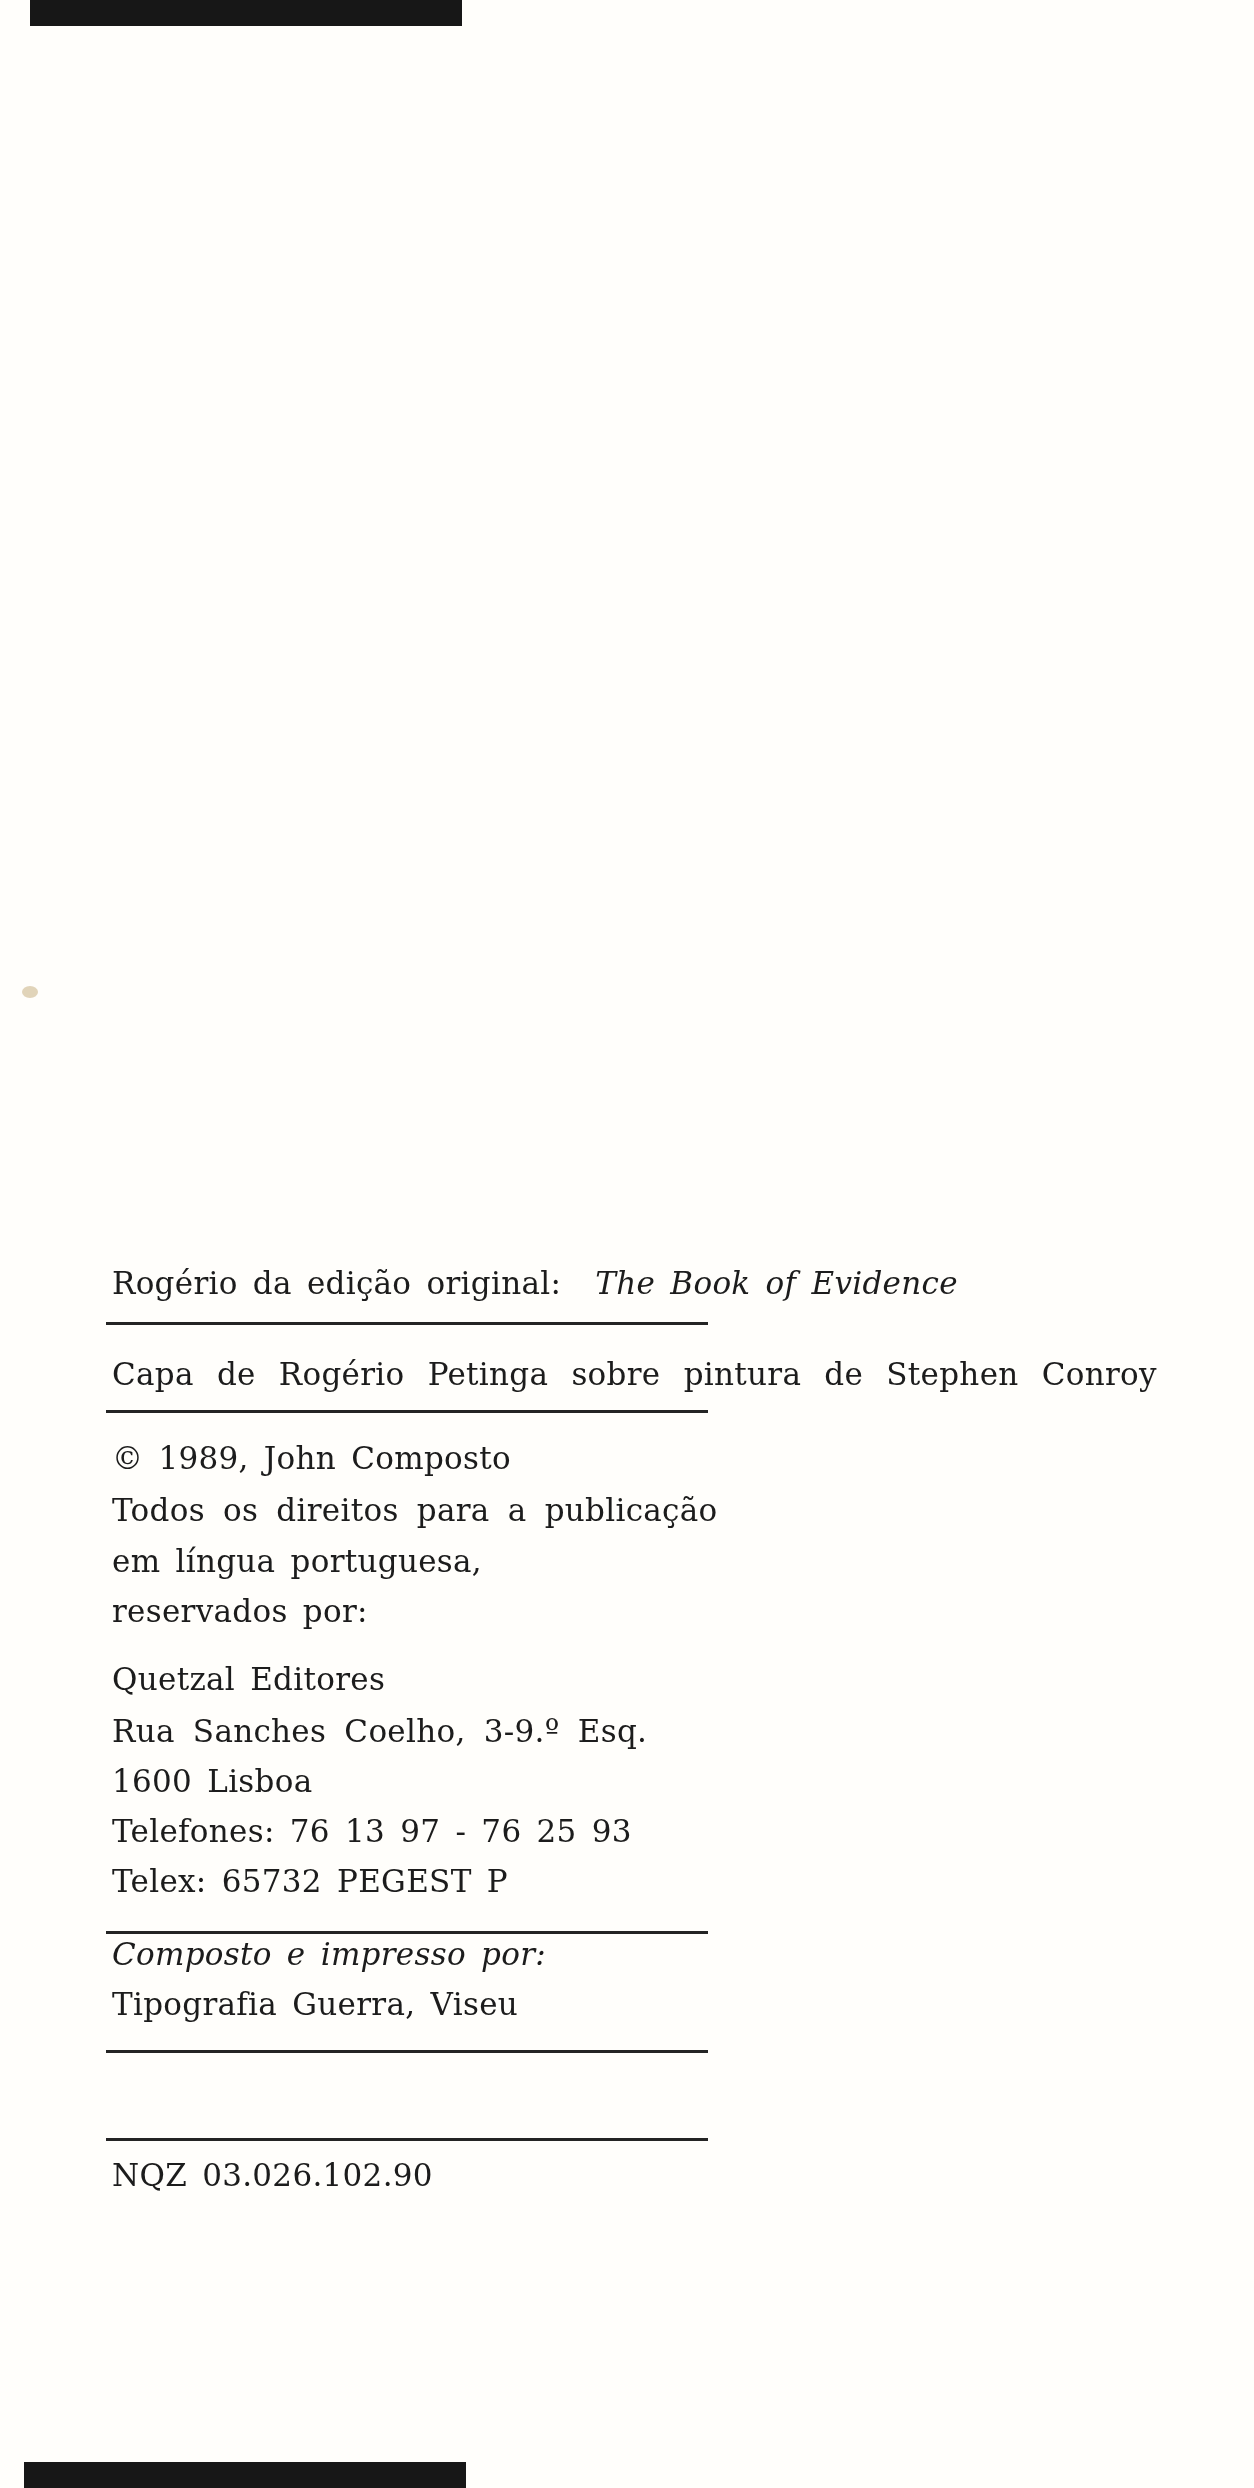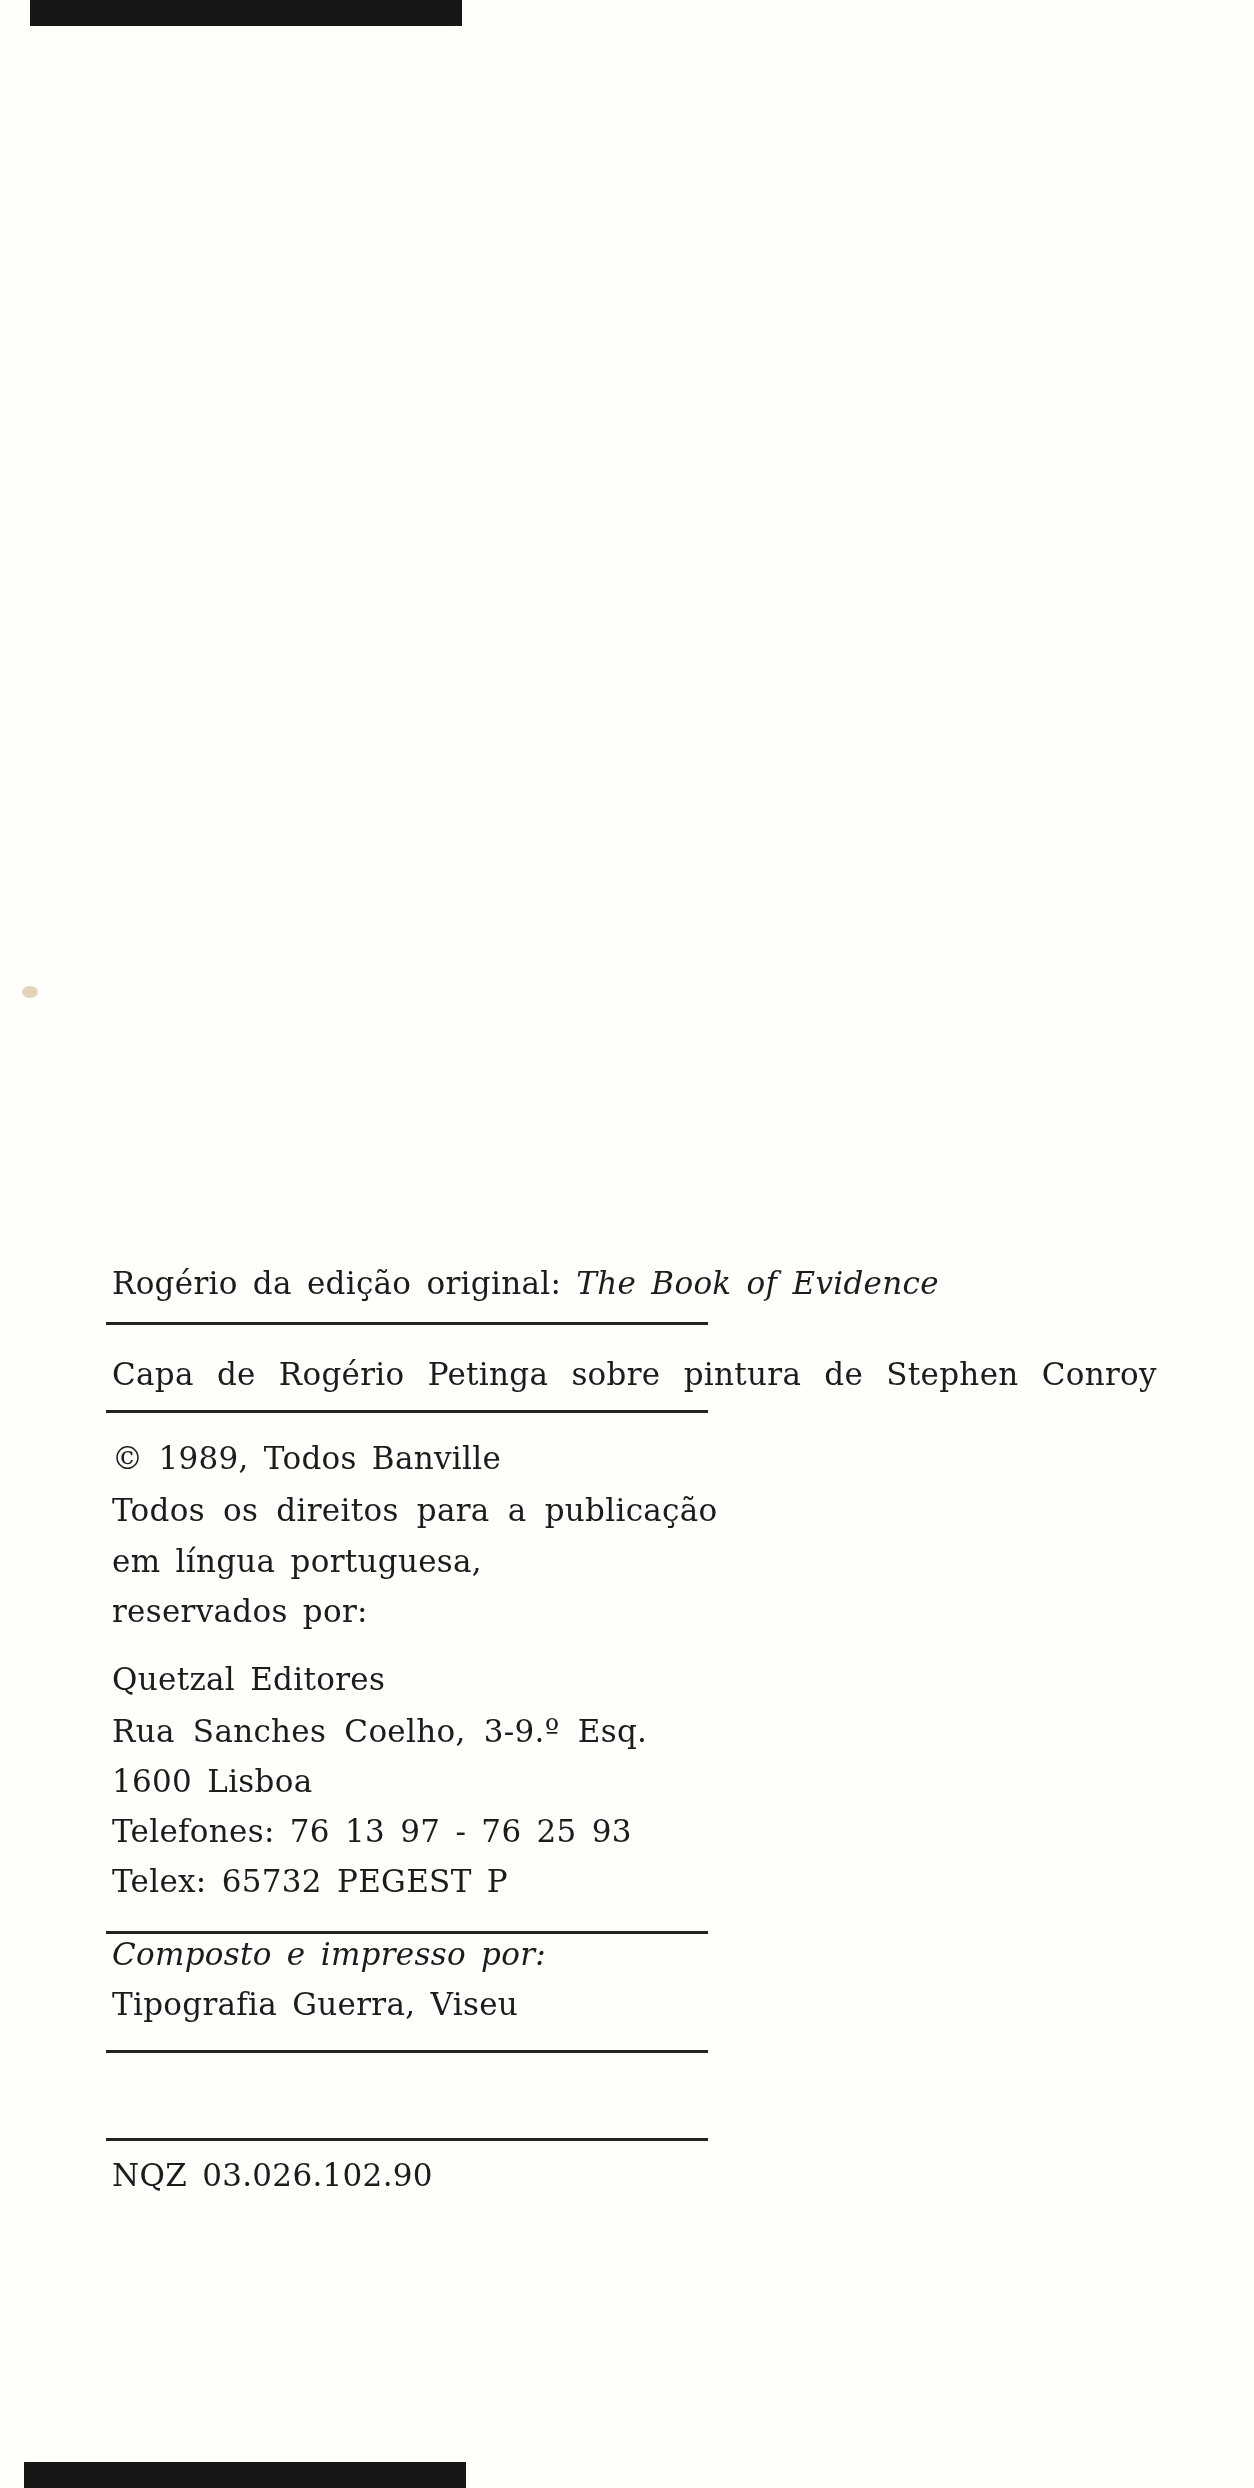--- a/index.html
+++ b/index.html
@@ -32,7 +32,7 @@
     word-spacing: 5px;
     white-space: pre;
   }
-  .line .it { font-style: italic; }
+  .line .it { font-style: italic; margin-left: 19px; }
   .line.italic { font-style: italic; }
   .line.justify-wide { word-spacing: 13px; }
   .line.wide { word-spacing: 8px; }

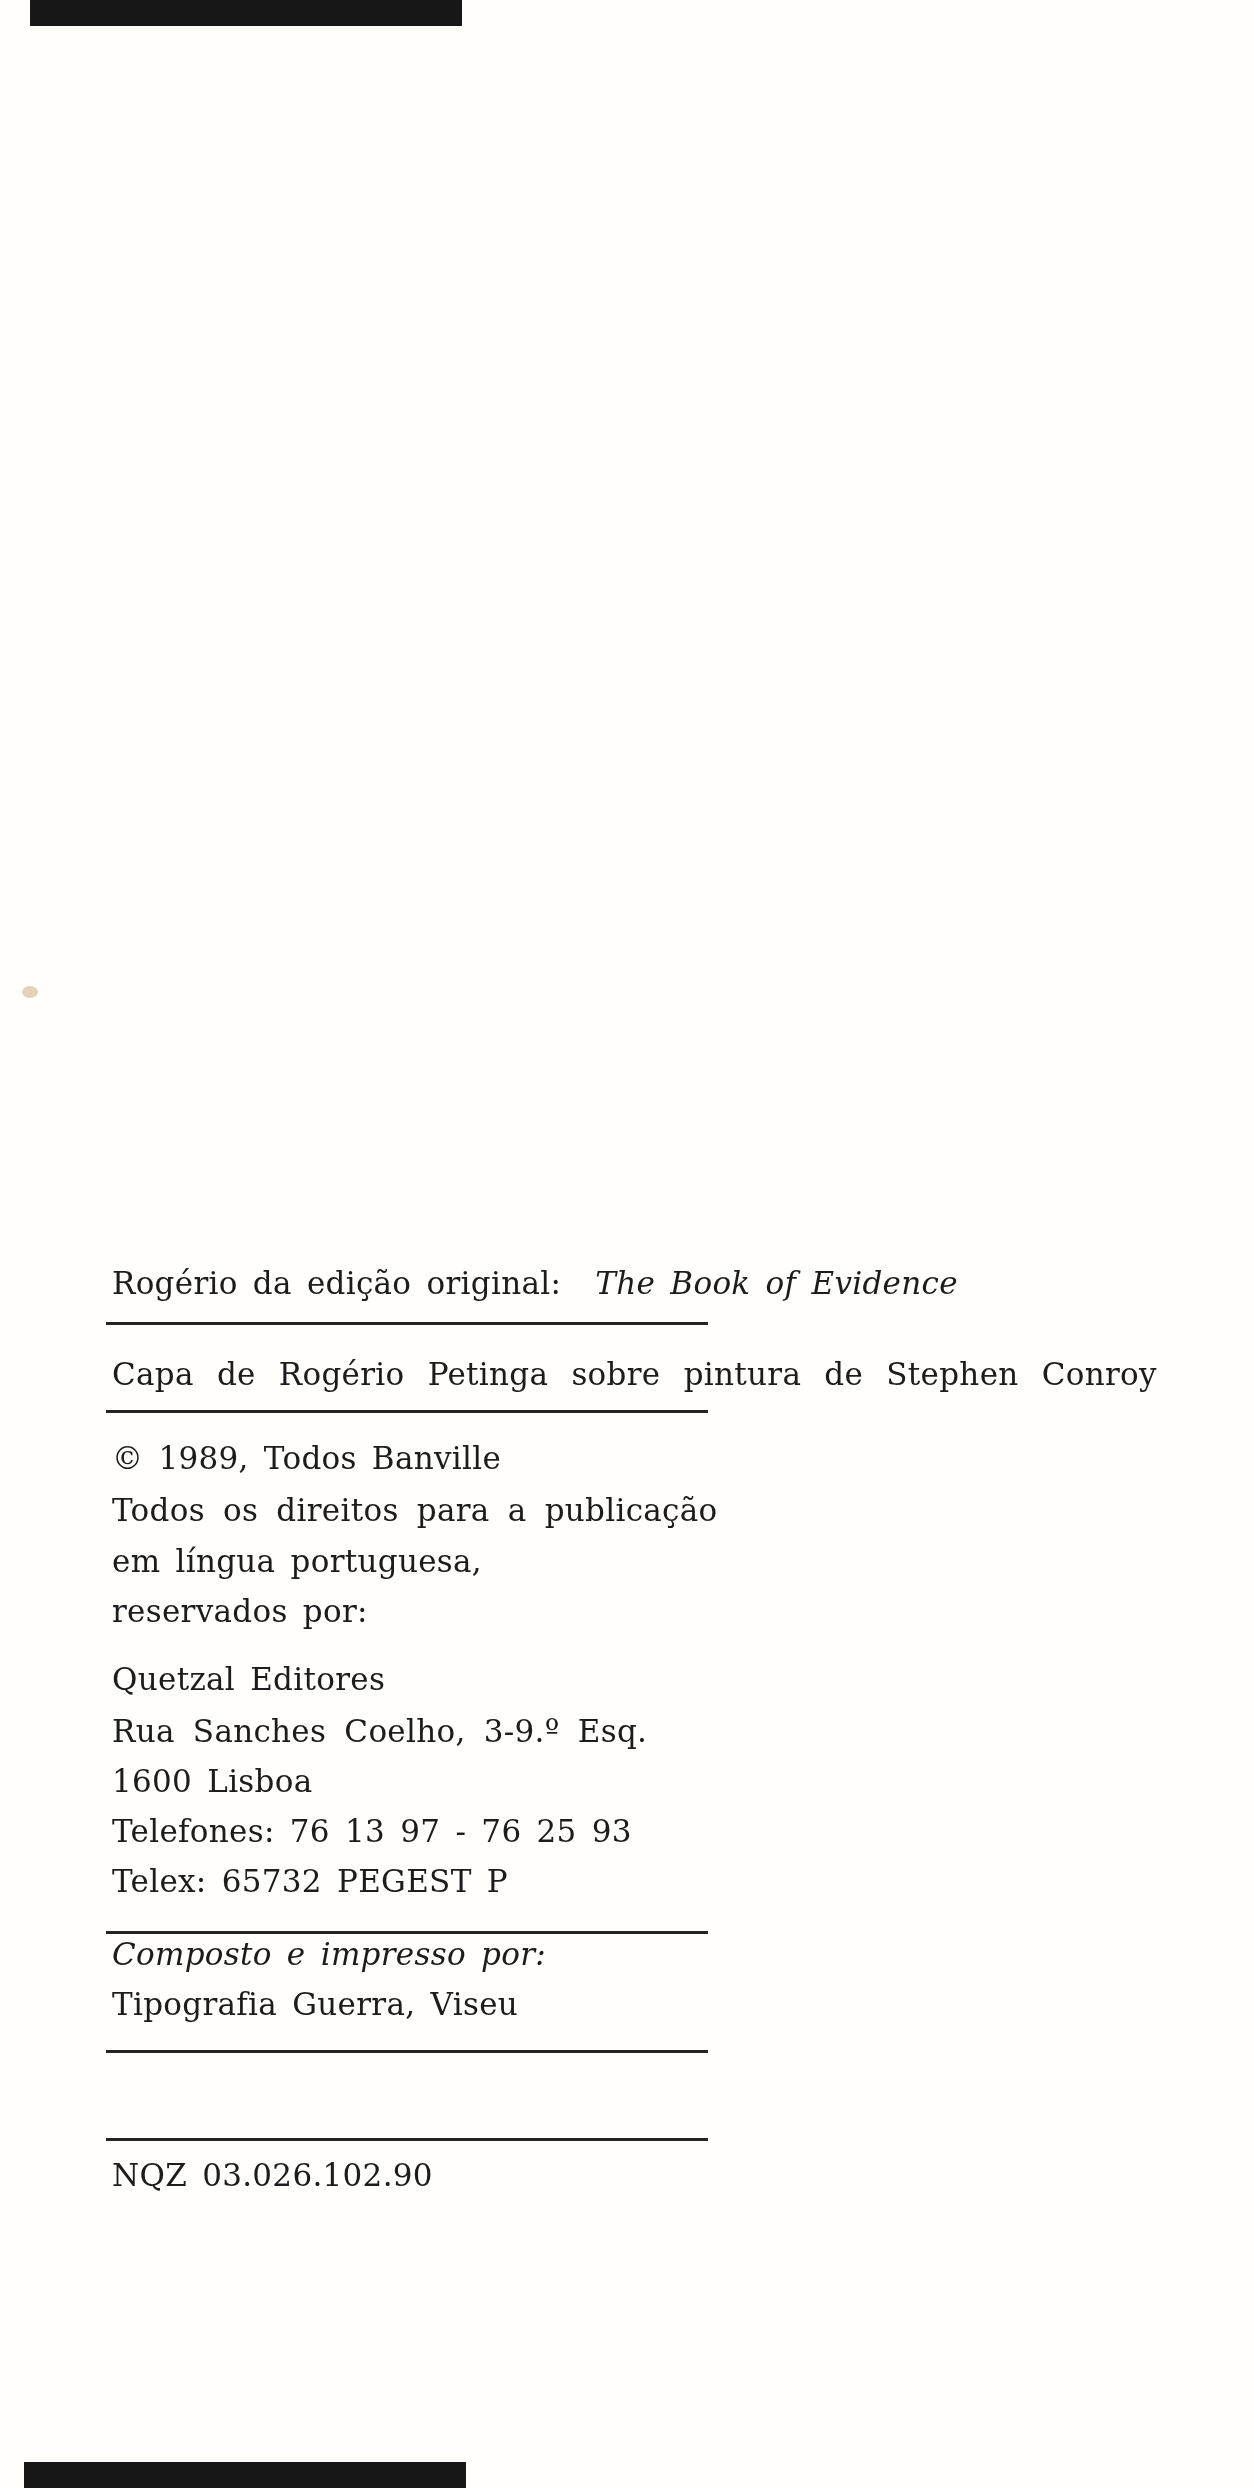--- a/index.html
+++ b/index.html
@@ -61,7 +61,7 @@
 
   <div class="rule" style="top:1410px"></div>
 
-  <div class="line" style="top:1443px">© 1989, Todos Banville</div>
+  <div class="line" style="top:1443px">© 1989, John Composto</div>
   <div class="line wide" style="top:1495px">Todos os direitos para a publicação</div>
   <div class="line" style="top:1546px">em língua portuguesa,</div>
   <div class="line" style="top:1596px">reservados por:</div>

